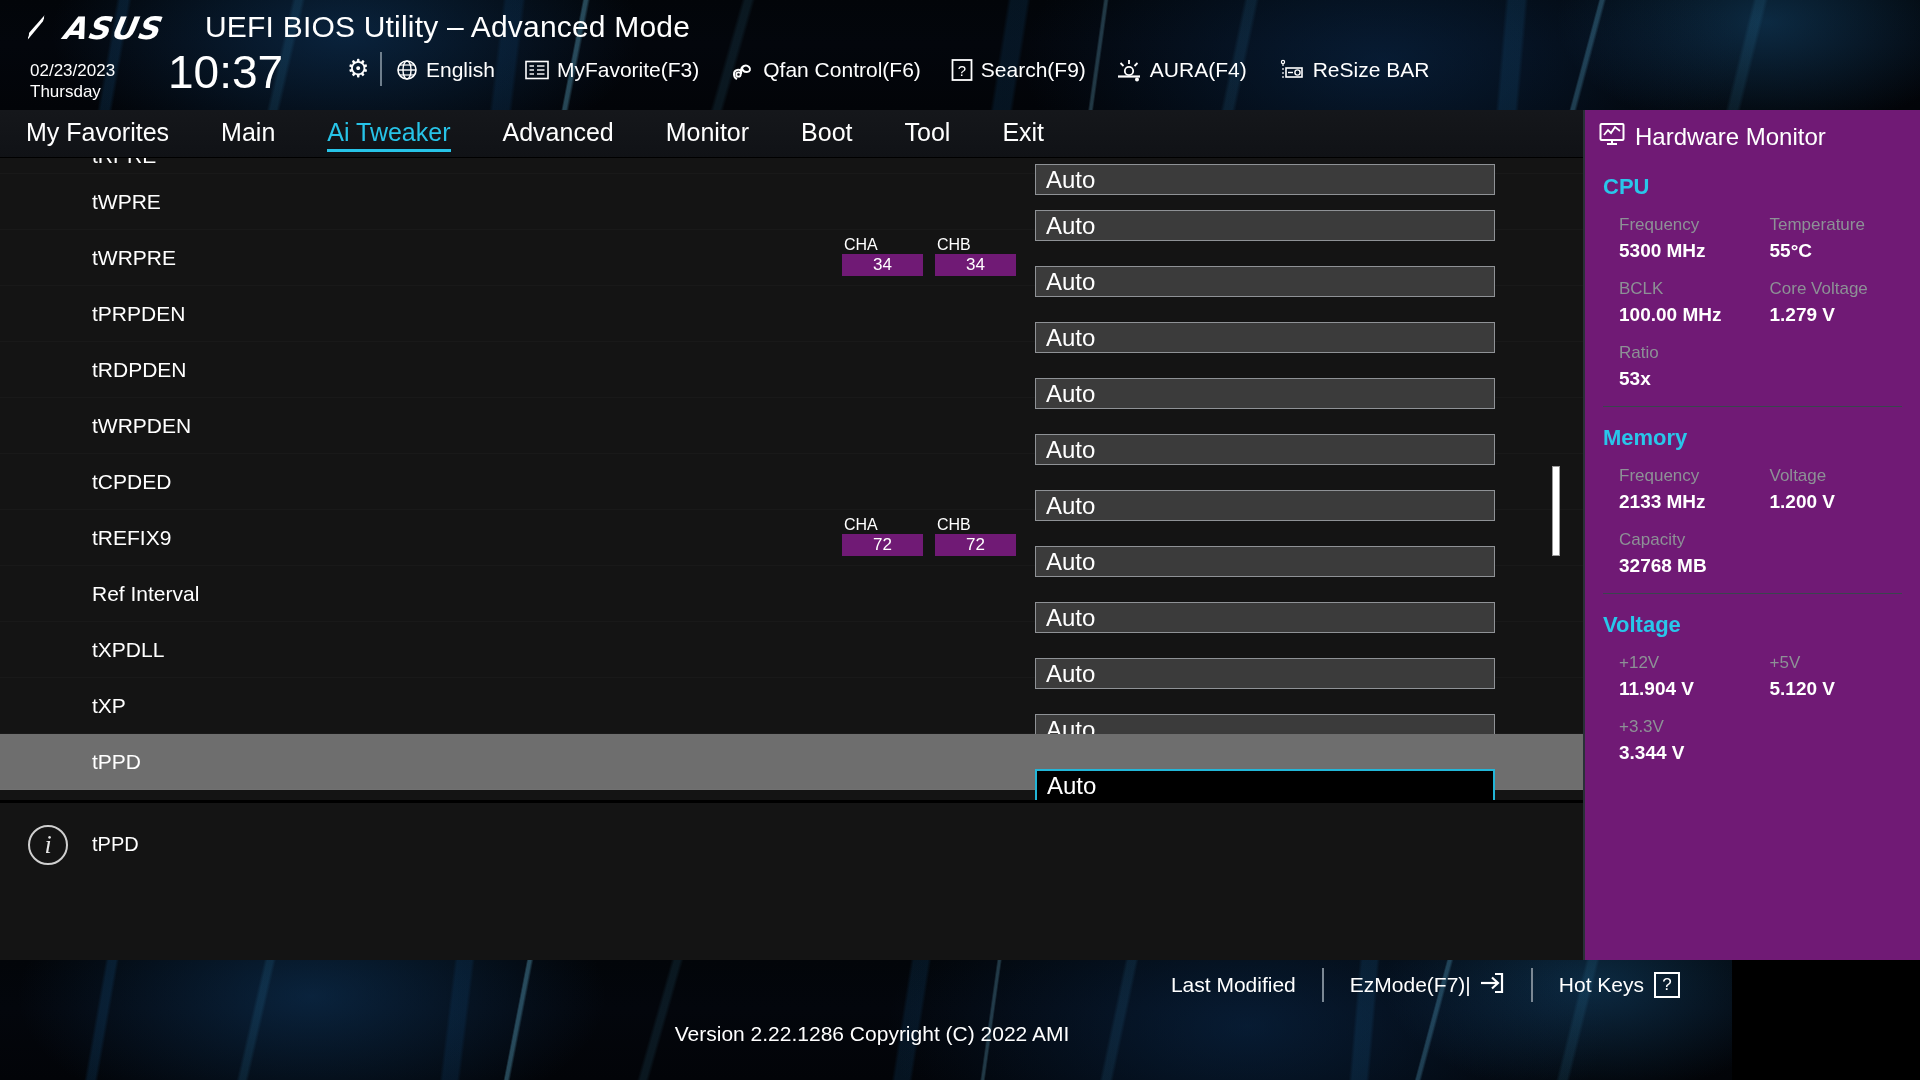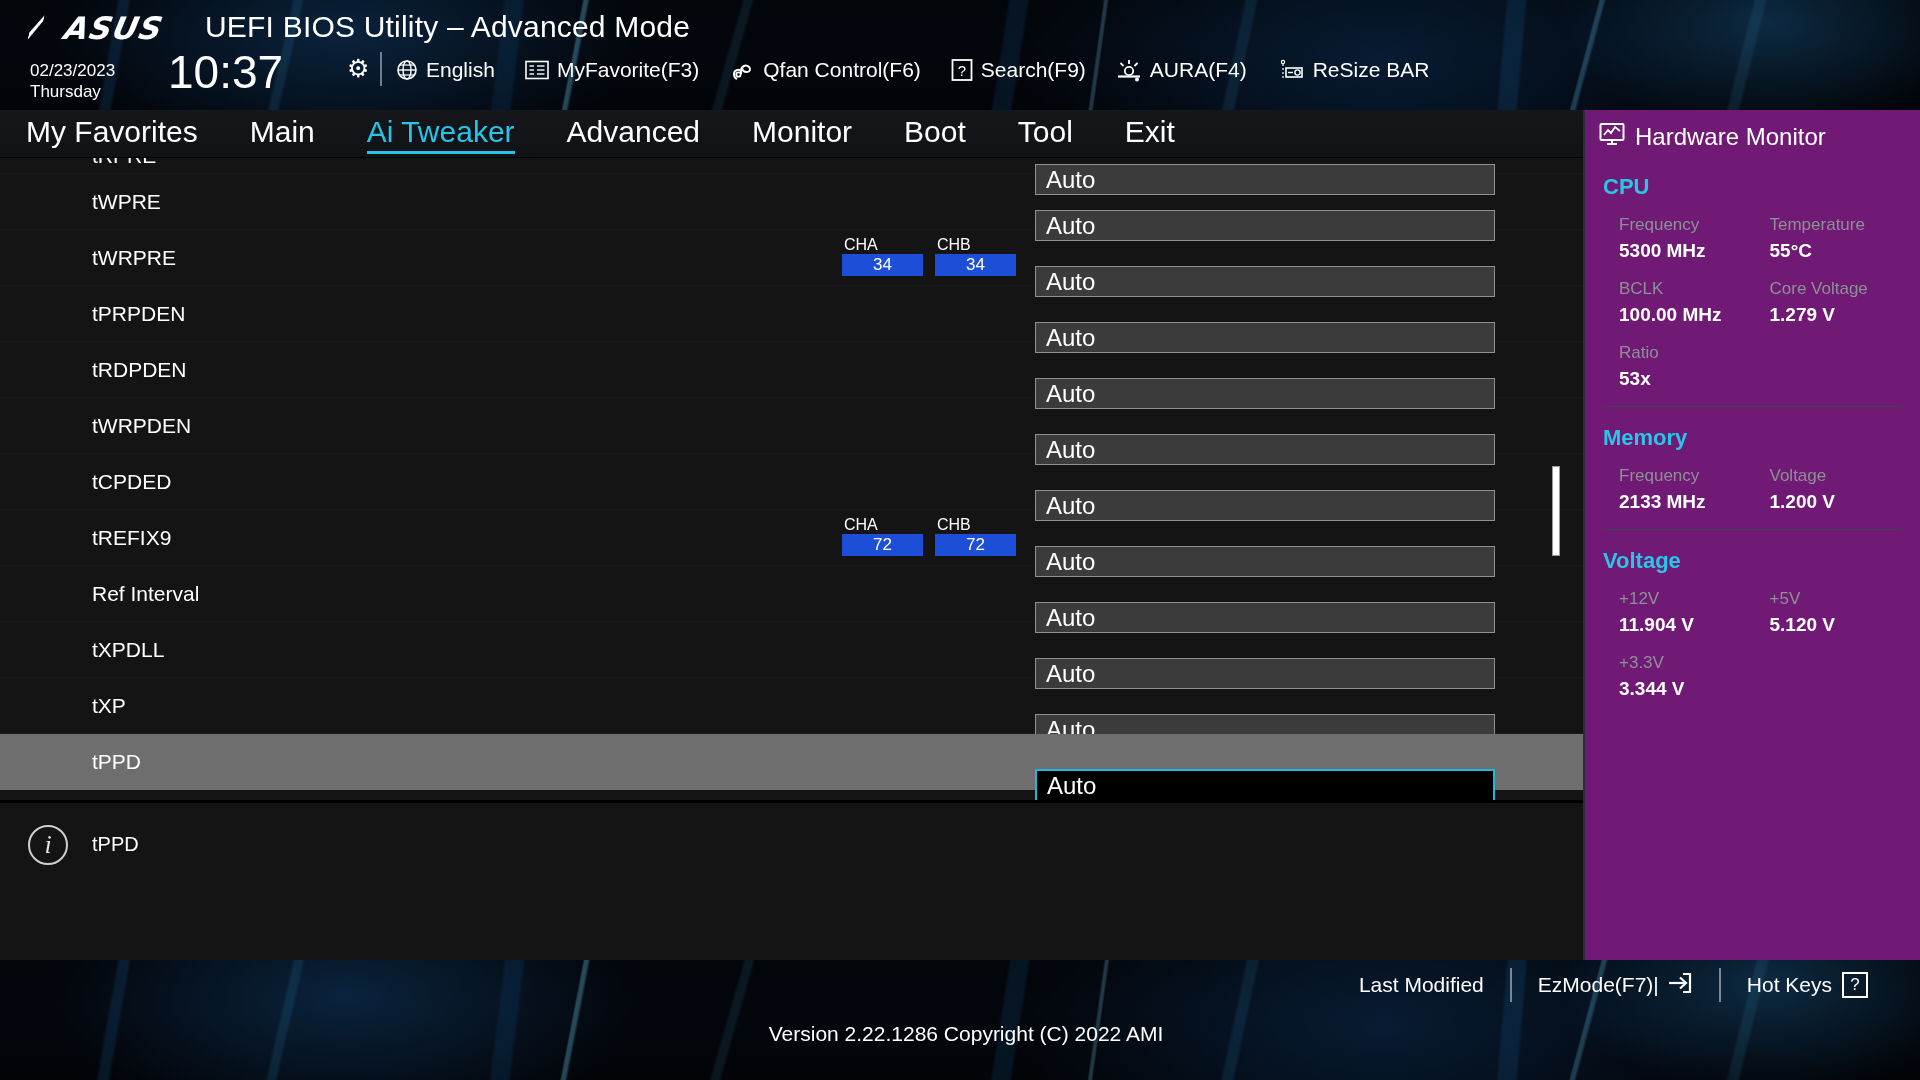--- a/index.html
+++ b/index.html
@@ -69,7 +69,7 @@
     display:flex; align-items:center;
   }
   .tab{
-    font-size:30px; color:#ffffff; padding:0 0 3px 0; margin:0 0 0 0;
+    font-size:25px; color:#ffffff; padding:0 0 3px 0; margin:0 0 0 0;
     white-space:nowrap; position:relative;
   }
   .tab-wrap{ display:flex; align-items:center; height:48px; padding:0 26px; }

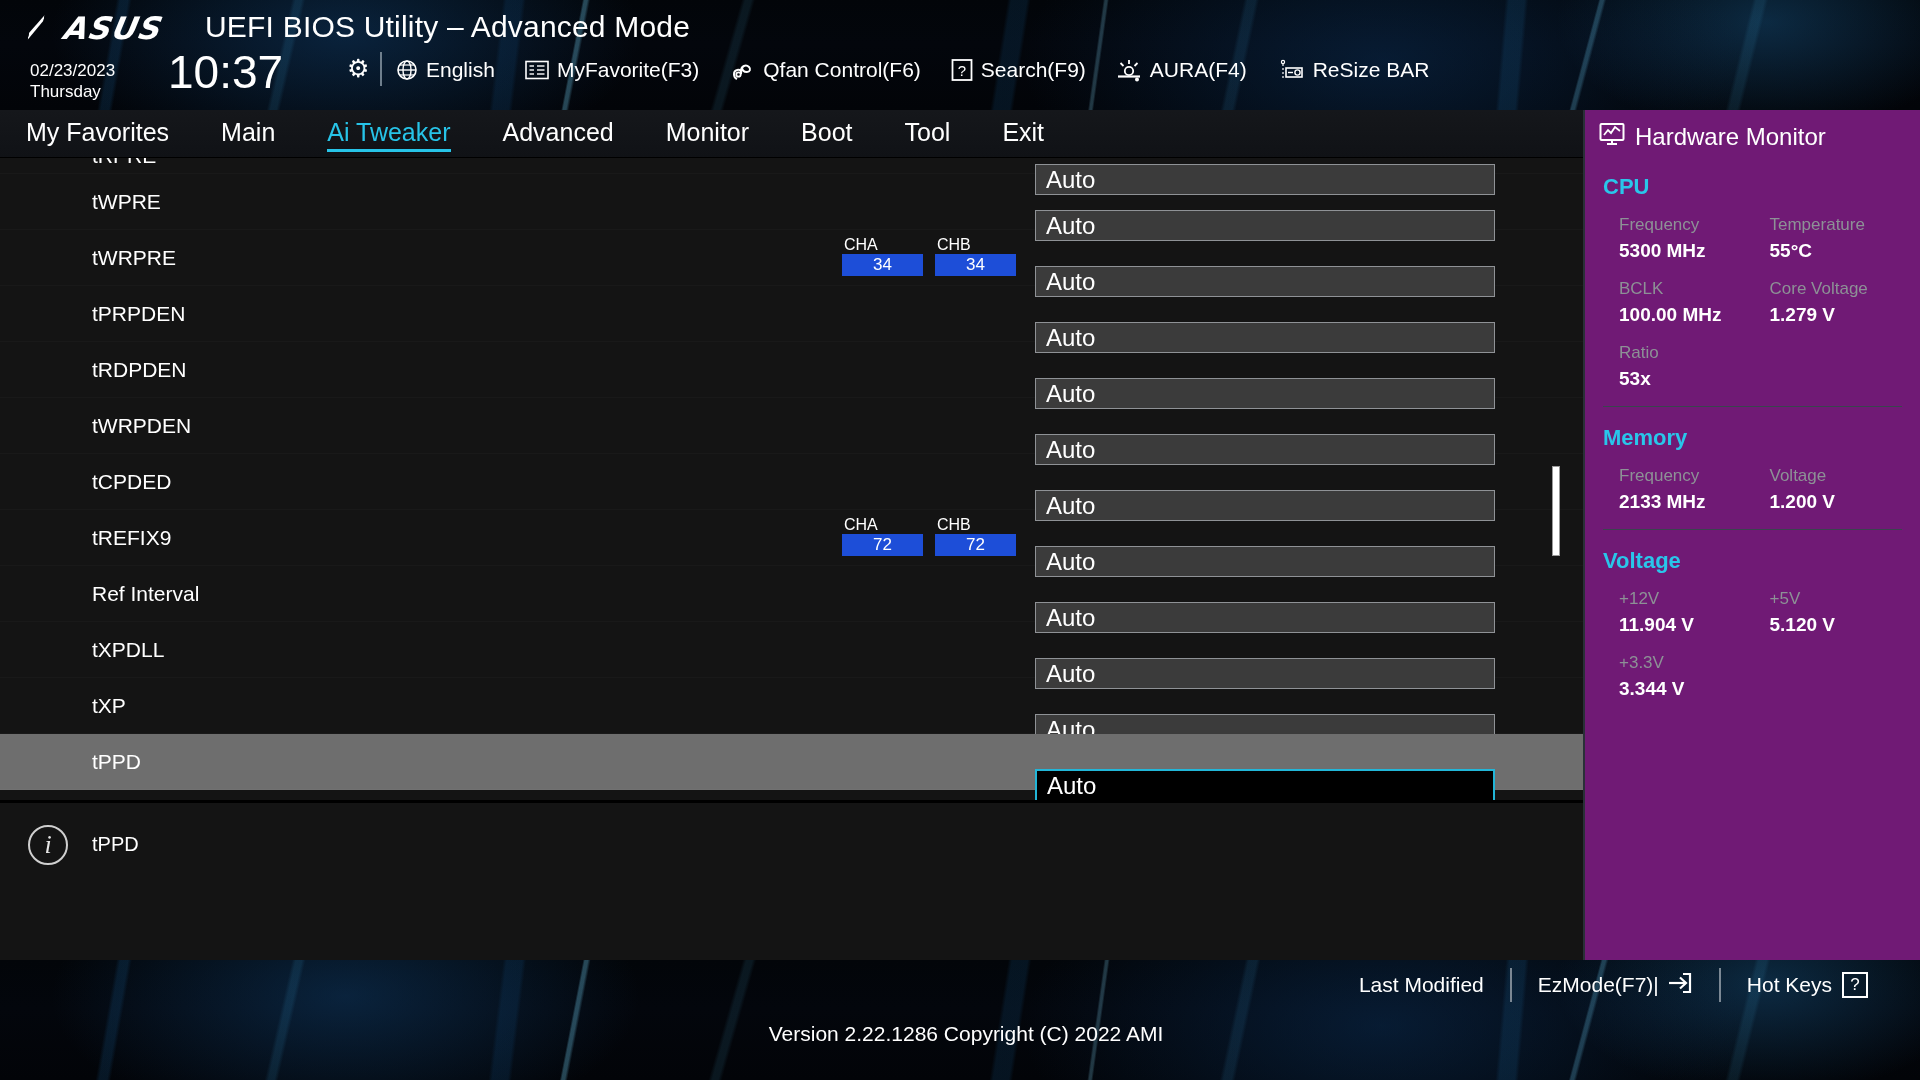--- a/index.html
+++ b/index.html
@@ -95,7 +95,7 @@
   .chbox{ width:81px; }
   .chbox .chlbl{ font-size:16px; color:#ffffff; line-height:18px; padding-left:2px; }
   .chbox .chval{
-    background:#1d4ed8; color:#fff; font-size:17px; text-align:center;
+    background:#701a75; color:#fff; font-size:17px; text-align:center;
     height:22px; line-height:22px; width:81px;
   }
 

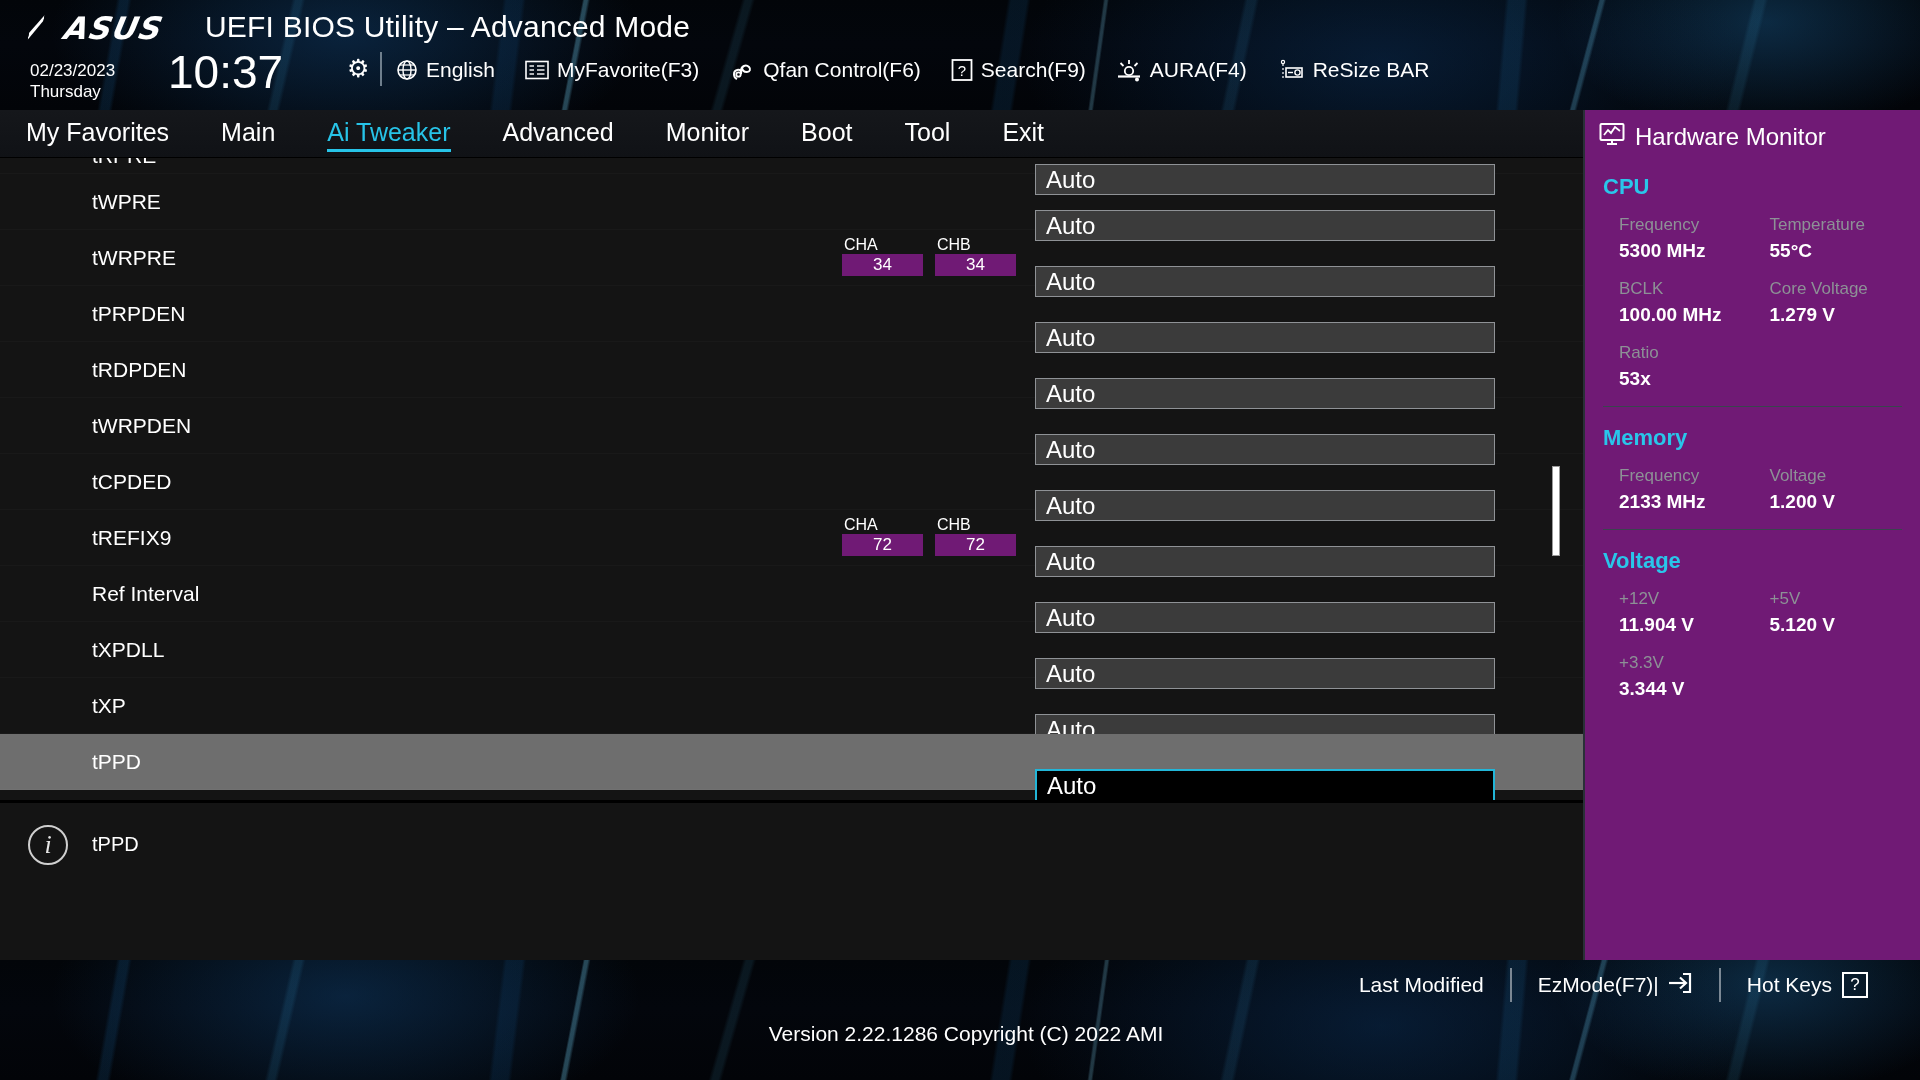--- a/index.html
+++ b/index.html
@@ -426,6 +426,13 @@
             <div class="hw-val">1.200 V</div>
           </div>
         </div>
+        <div class="hw-grid" style="margin-top: 12px;">
+          <div class="hw-col">
+            <div class="hw-lbl">Capacity</div>
+            <div class="hw-val">32768 MB</div>
+          </div>
+          <div class="hw-col"></div>
+        </div>
         <div class="hw-div"></div>
         <div class="hw-sec" style="margin-top: 18px;">Voltage</div>
         <div class="hw-grid" style="margin-top: 12px;">

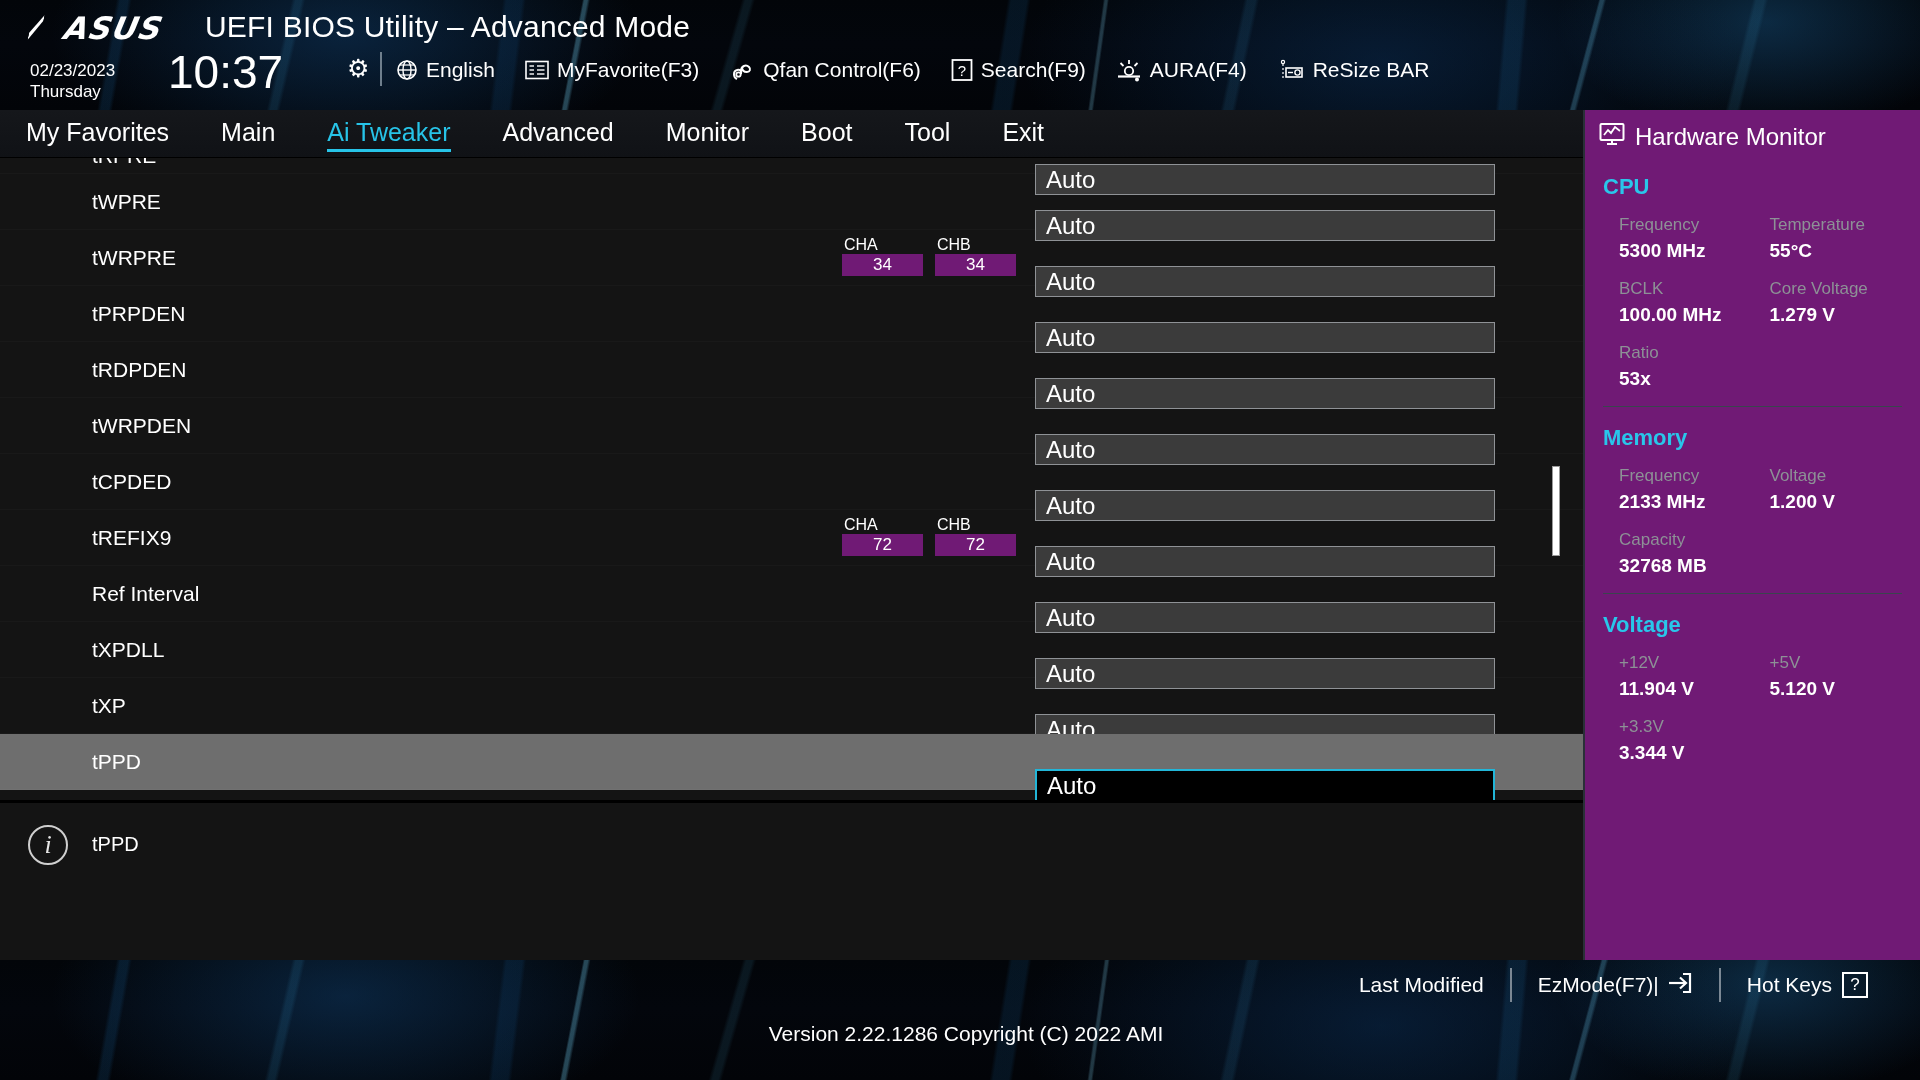--- a/index.html
+++ b/index.html
@@ -147,7 +147,7 @@
 
   
   .footer{
-    position:absolute; left:0; top:960px; width:1920px; height:120px; overflow:hidden;
+    position:absolute; left:0; top:960px; width:1732px; height:120px; overflow:hidden;
   }
   .footer-items{
     position:absolute; right:26px; top:8px; display:flex; align-items:center; gap:0px;

